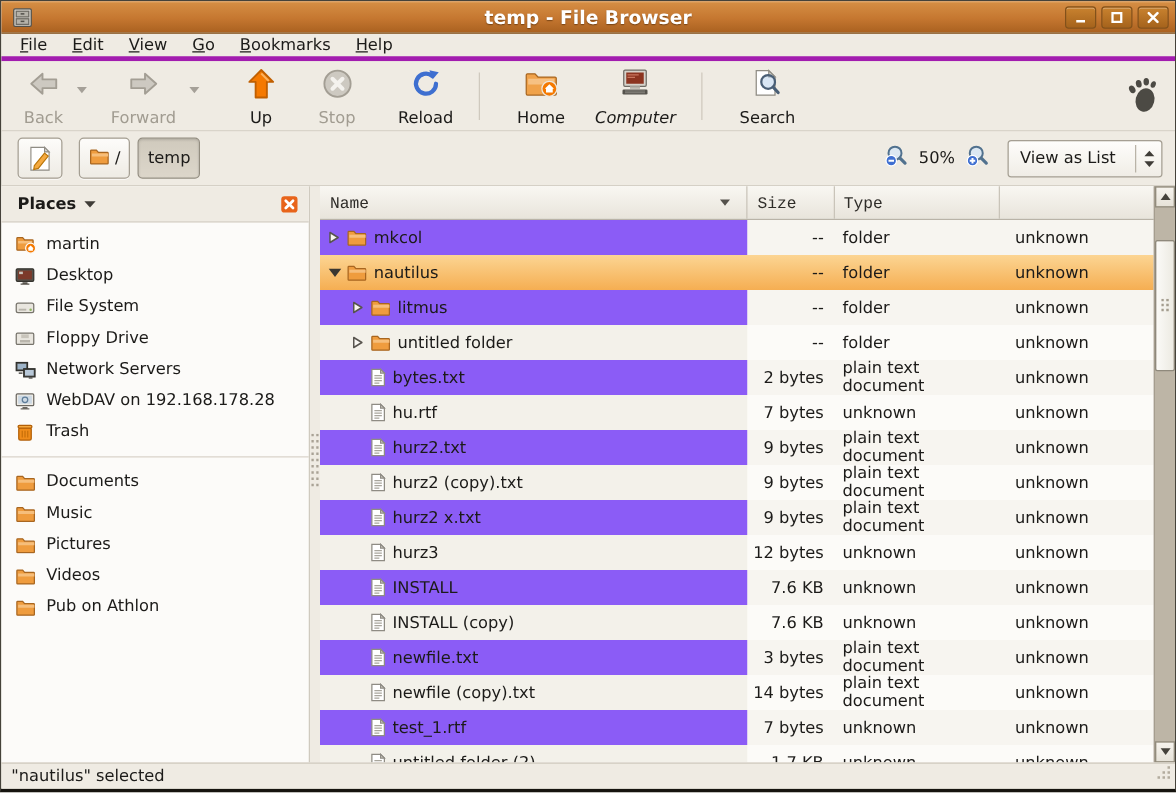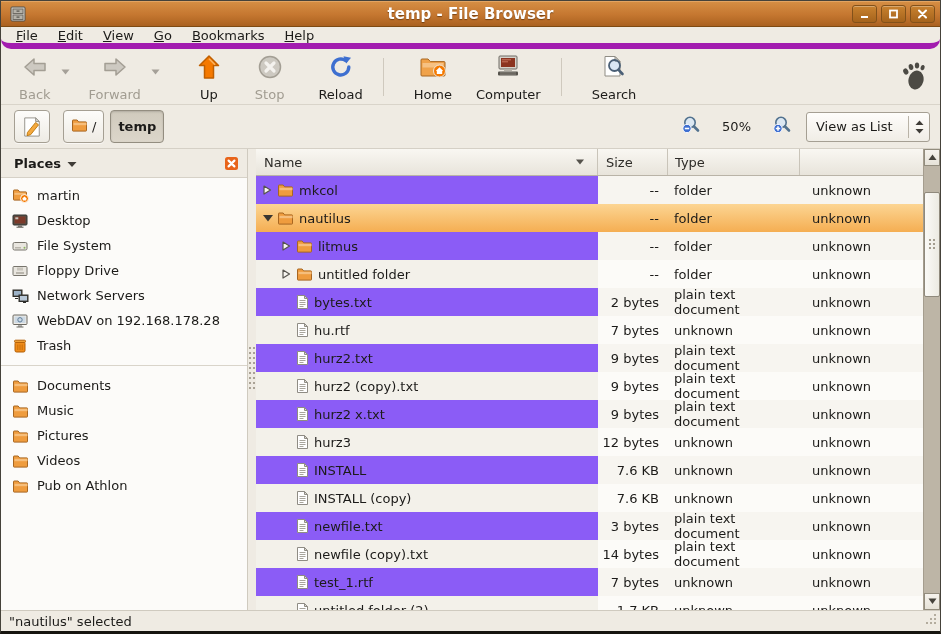--- a/index.html
+++ b/index.html
@@ -23,7 +23,7 @@
 
   
   .menubar { height:22px; flex:0 0 22px; display:flex; align-items:center; padding-left:5px;
-             background:#efebe3; border-bottom:6px solid #a21caf;border-radius:10px; }
+             background:#efebe3; border-bottom:4px solid #a21caf; }
   .menu-item { padding:2px 10px; cursor:default; }
   .menu-item u { text-decoration:underline; }
 

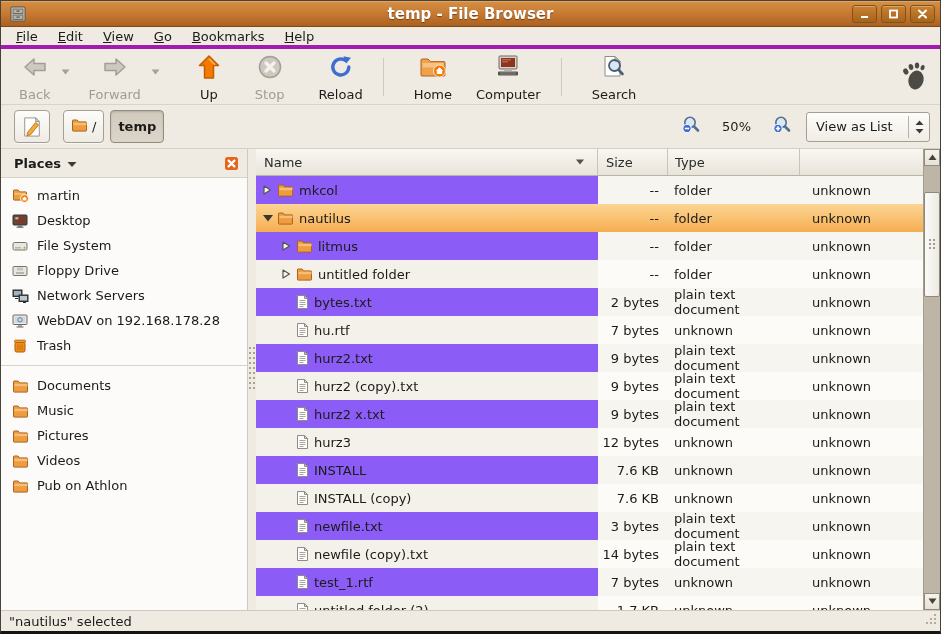--- a/index.html
+++ b/index.html
@@ -37,7 +37,7 @@
   .tool-btn.disabled .tool-label { color:#a19c91; }
   .tool-drop { width:14px; height:44px; display:flex; align-items:center; justify-content:center; margin-right:8px; }
   .g-up,.g-stop,.g-reload { margin-left:18px; }
-  .g-home { margin-left:10px; } .g-computer { margin-left:8px; } .g-search { margin-left:10px; }
+  .g-home { margin-left:10px; } .g-computer { margin-left:8px;font-style:italic; } .g-search { margin-left:10px; }
   .tool-sep { width:1px; height:38px; background:#cfc9be; margin:0 12px; align-self:center; }
   .throbber { position:absolute; right:12px; top:12px; }
 

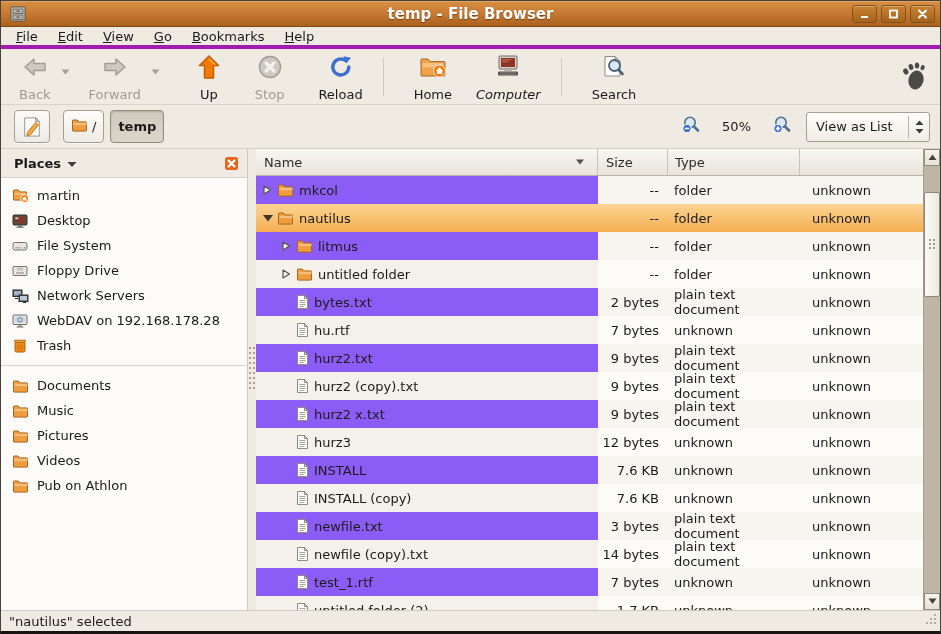--- a/index.html
+++ b/index.html
@@ -47,7 +47,7 @@
   .loc-btn { height:33px; border:1px solid #a59f93; border-radius:4px;
              background:linear-gradient(#fdfcfa,#eeebe4); display:flex; align-items:center; justify-content:center;
              box-shadow:0 1px 0 rgba(255,255,255,.6); padding:0 7px; }
-  .loc-btn.pressed { background:linear-gradient(#d0cabd,#dcd6ca); border-color:#938d80; font-weight:bold;
+  .loc-btn.pressed { background:linear-gradient(#d0cabd,#dcd6ca); border-color:#938d80; font-weight:normal;
                      box-shadow:inset 0 1px 2px rgba(0,0,0,.15); }
   .loc-edit { margin-right:13px; width:36px; }
   .loc-root { margin-right:6px; gap:4px; }

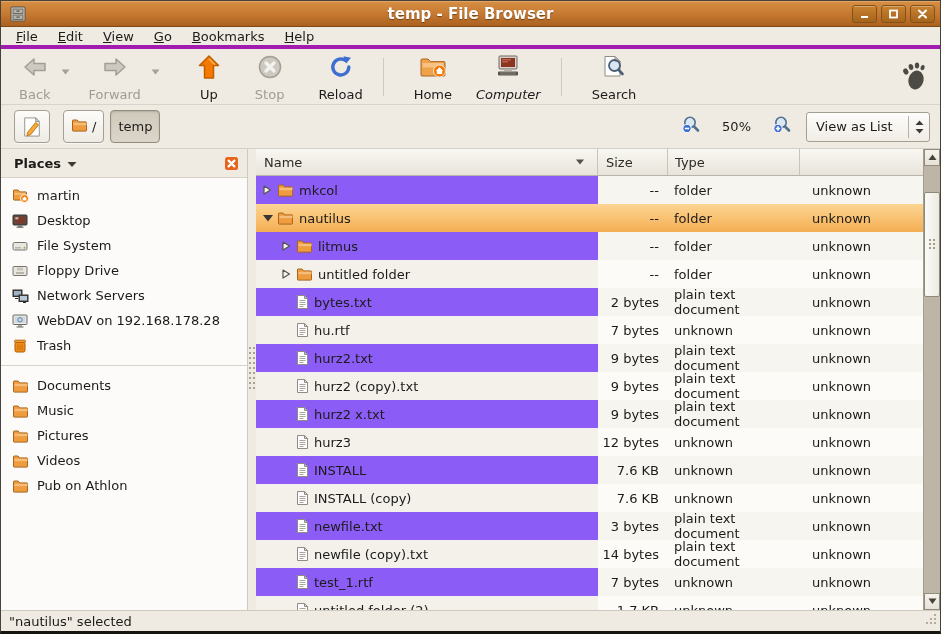--- a/index.html
+++ b/index.html
@@ -52,7 +52,7 @@
   .loc-edit { margin-right:13px; width:36px; }
   .loc-root { margin-right:6px; gap:4px; }
   .zoom-cluster { margin-left:auto; display:flex; align-items:center; }
-  .zoom-level { margin:0 21px; }
+  .zoom-level { margin:0 8px; }
   .combo { width:124px; height:30px; margin-left:14px; border:1px solid #a59f93; border-radius:3px;
            background:linear-gradient(#fefdfb,#f0ede6); display:flex; align-items:center; }
   .combo-label { flex:1; padding-left:9px; }

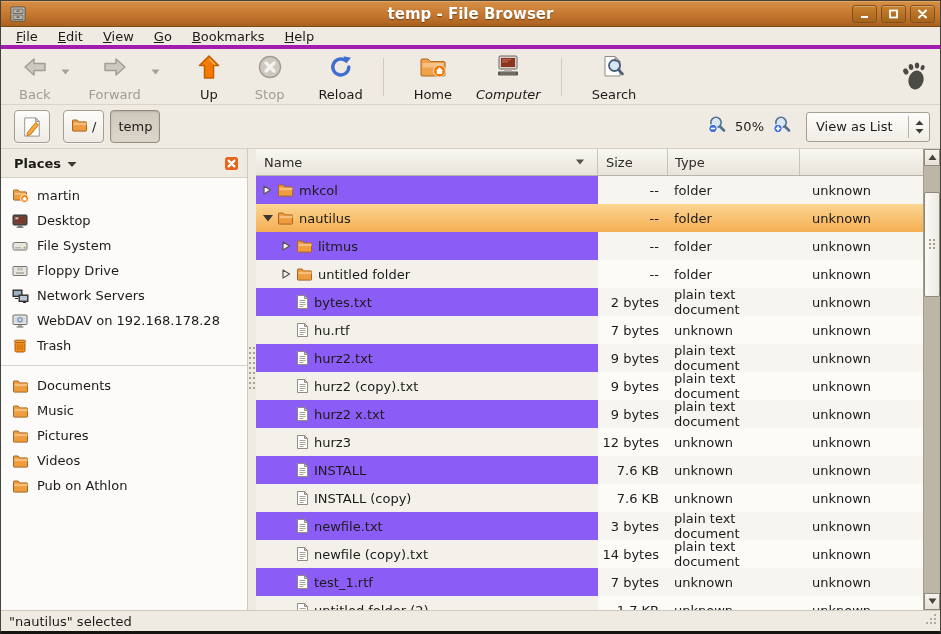--- a/index.html
+++ b/index.html
@@ -83,7 +83,7 @@
   .list-col { flex:1 1 auto; display:flex; flex-direction:column; min-width:0; }
   .list-header { height:27px; flex:0 0 27px; display:flex;
                  background:linear-gradient(#f9f7f2,#e8e4db); border-bottom:1px solid #b9b3a7; }
-  .hcell { display:flex; align-items:center; border-right:1px solid #c9c4b9; padding-left:8px; color:#2e2c28; }
+  .hcell { display:flex; align-items:center; border-right:1px solid #c9c4b9; padding-left:8px; color:#2e2c28;font-family:Liberation Mono, monospace; }
   .hcell-0 { width:342px; flex:0 0 342px; }
   .hcell-0 .sort { margin-left:auto; margin-right:12px; display:flex; }
   .hcell-1 { width:70px; flex:0 0 70px; }

